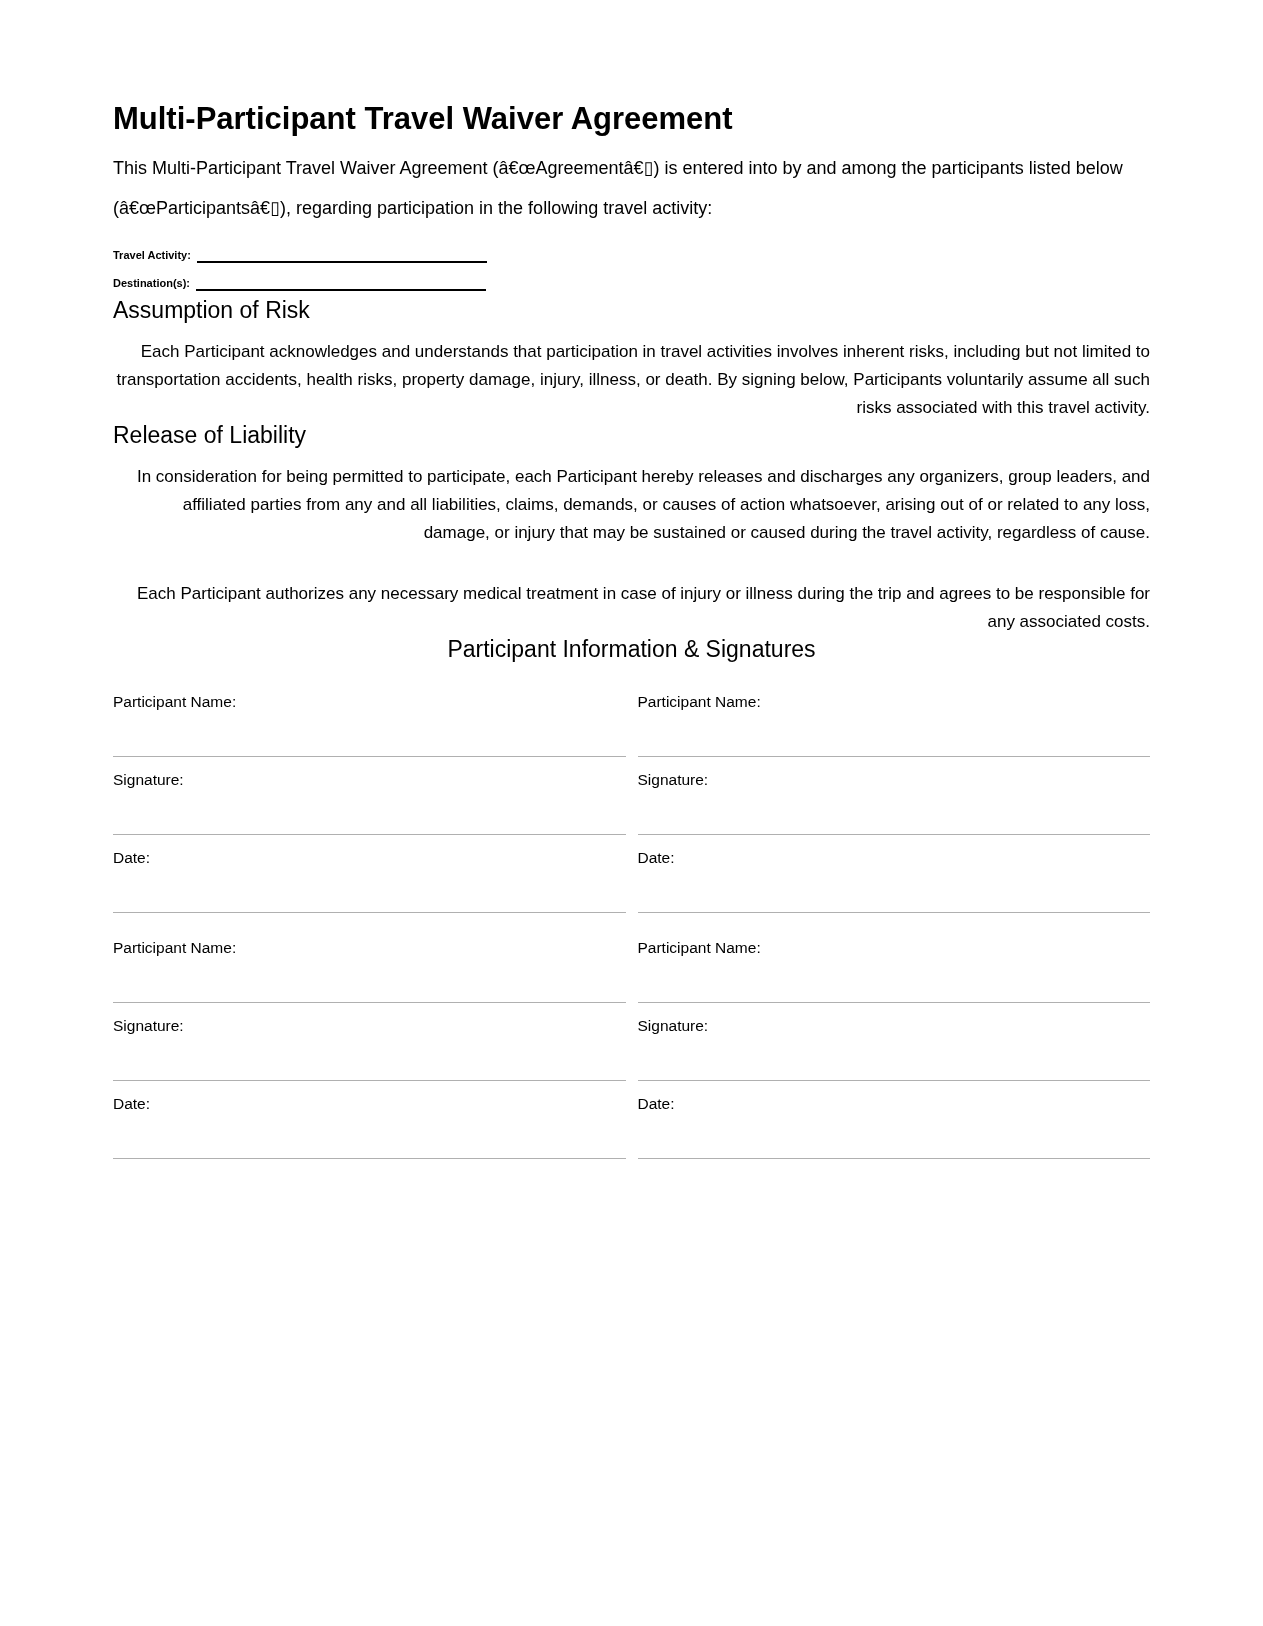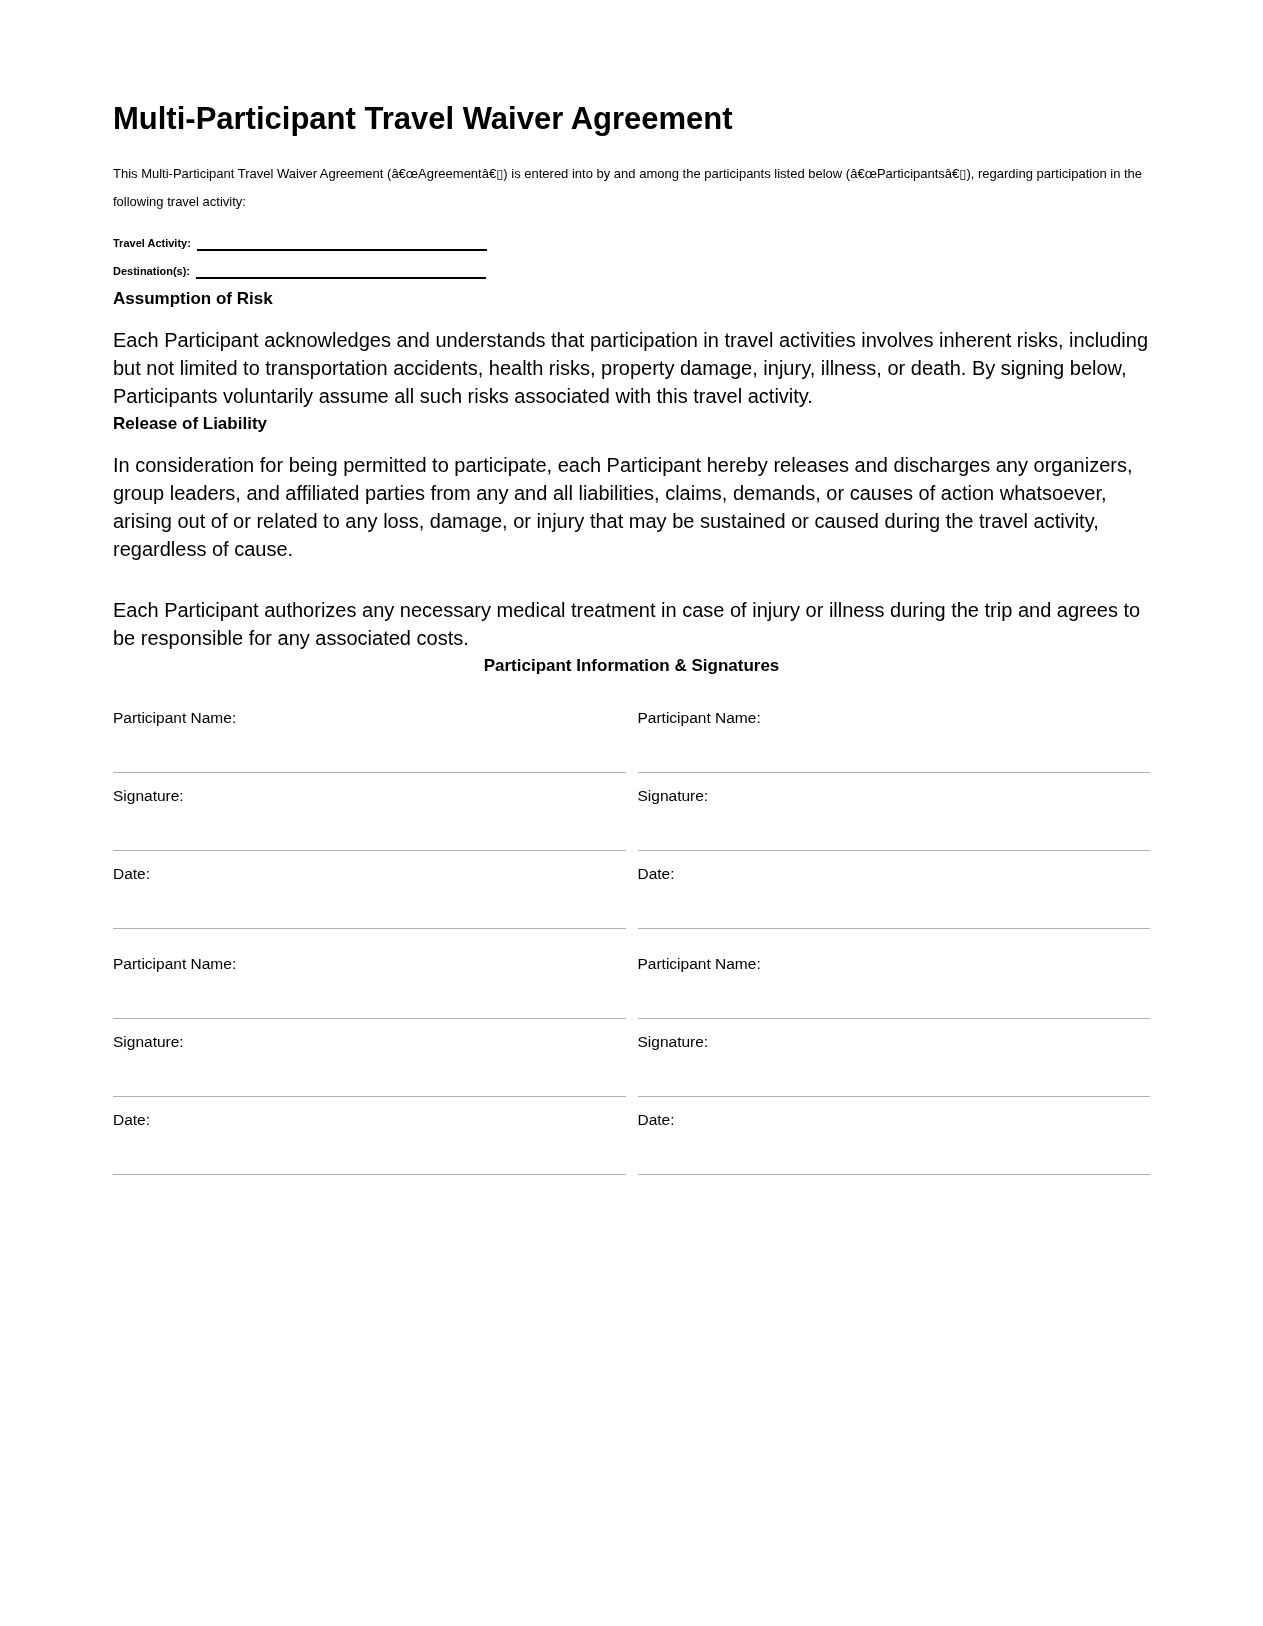--- a/index.html
+++ b/index.html
@@ -31,9 +31,9 @@
     color: #000000;
   }
   p.intro {
-    margin: 23px 0 0 0;
-    font-size: 13px;
-    line-height: 28px;
+    margin: 11px 0 0 0;
+    font-size: 18px;
+    line-height: 40px;
   }
   .fields {
     margin-top: 13px;

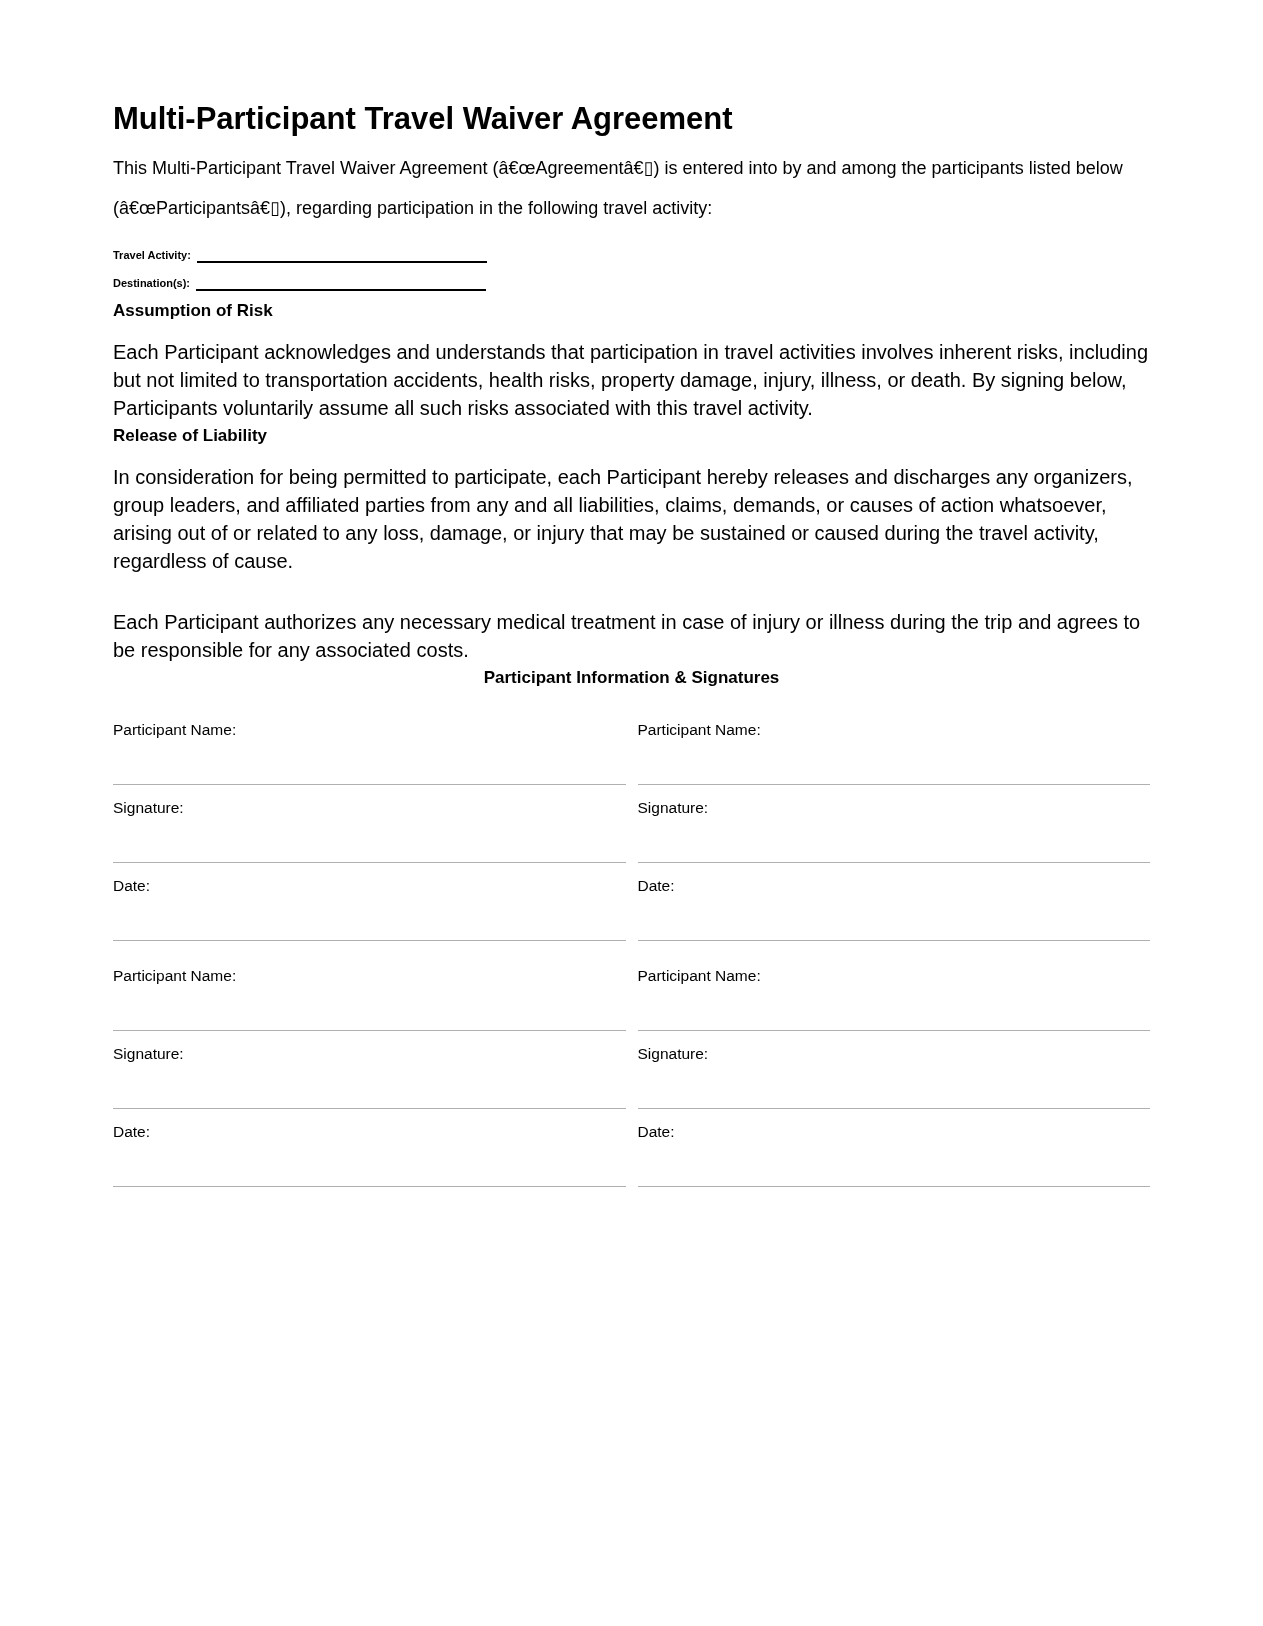--- a/index.html
+++ b/index.html
@@ -52,9 +52,9 @@
   }
   h2.section-heading {
     margin: 0;
-    font-size: 17px;
+    font-size: 23px;
     line-height: 27px;
-    font-weight: 700;
+    font-weight: 400;
   }
   .mt-h2-1 { margin-top: 34px; }
   .mt-h2-2 { margin-top: 26px; }

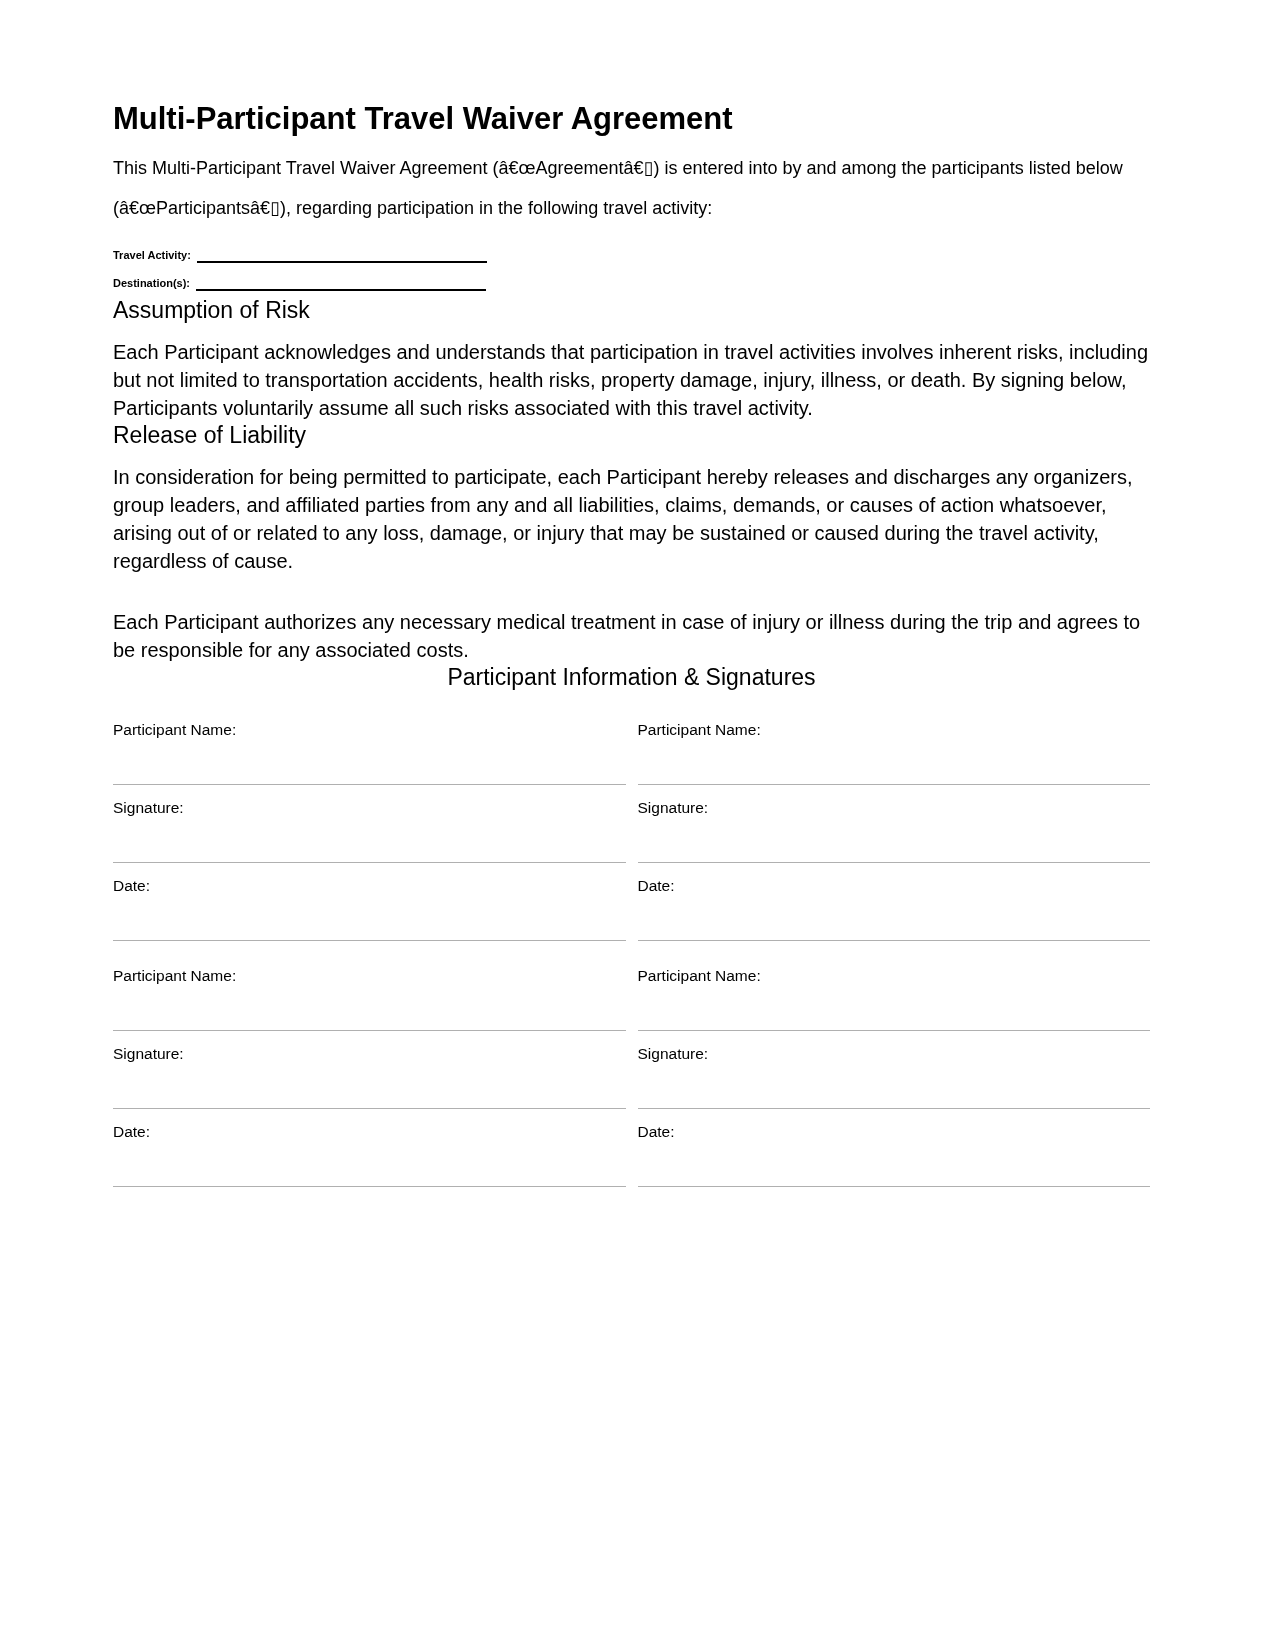--- a/index.html
+++ b/index.html
@@ -62,8 +62,9 @@
   .mt-h2-4 { margin-top: 26px; text-align: center; }
   p.section-body {
     margin: 14px 0 0 0;
-    font-size: 20px;
+    font-size: 17px;
     line-height: 28px;
+    text-align: right;
   }
   p.section-body.medical { margin-top: 33px; }
   .sig-grid {

